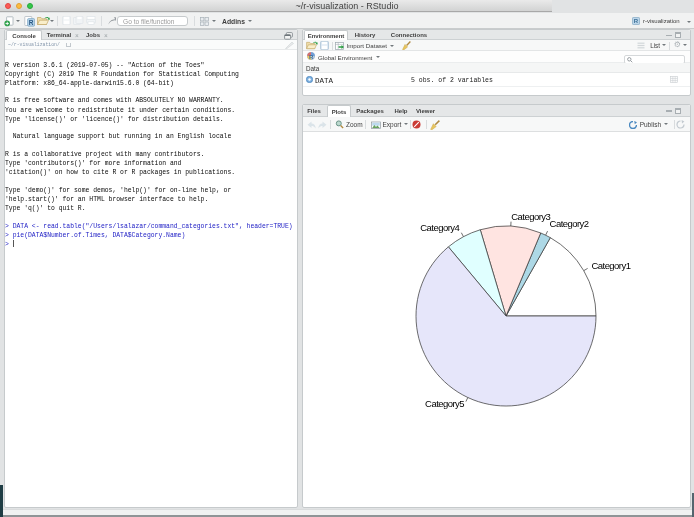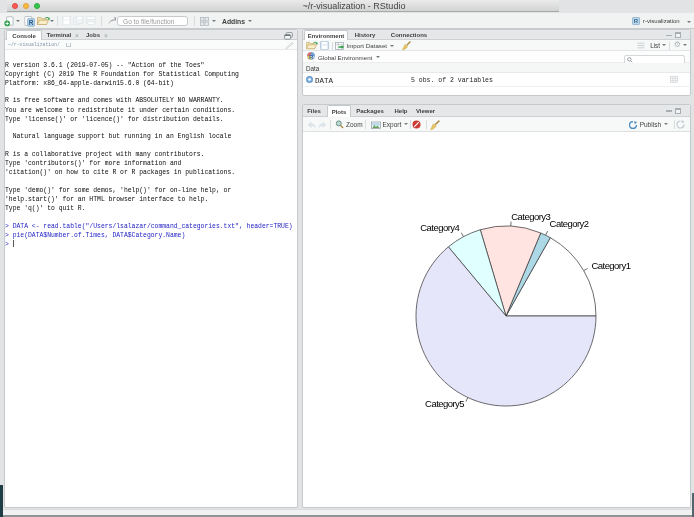--- a/index.html
+++ b/index.html
@@ -13,7 +13,7 @@
 .caret{display:inline-block;width:0;height:0;border-left:2px solid transparent;border-right:2px solid transparent;border-top:2.5px solid #72787c;vertical-align:middle;}
 </style></head><body>
 
-<div class="abs" style="left:7px;top:0;width:552px;height:12px;background:linear-gradient(#eaeaea,#d2d3d3);border-bottom:1px solid #a8a8a8;">
+<div class="abs" style="left:0;top:0;width:552px;height:12px;background:linear-gradient(#eaeaea,#d2d3d3);border-bottom:1px solid #a8a8a8;">
   <div class="abs" style="left:5px;top:3px;width:6px;height:6px;border-radius:50%;background:#fc5b57;border:0.5px solid #e14640;"></div>
   <div class="abs" style="left:16px;top:3px;width:6px;height:6px;border-radius:50%;background:#fdbc40;border:0.5px solid #dfa036;"></div>
   <div class="abs" style="left:27px;top:3px;width:6px;height:6px;border-radius:50%;background:#34c84a;border:0.5px solid #2aa93c;"></div>

